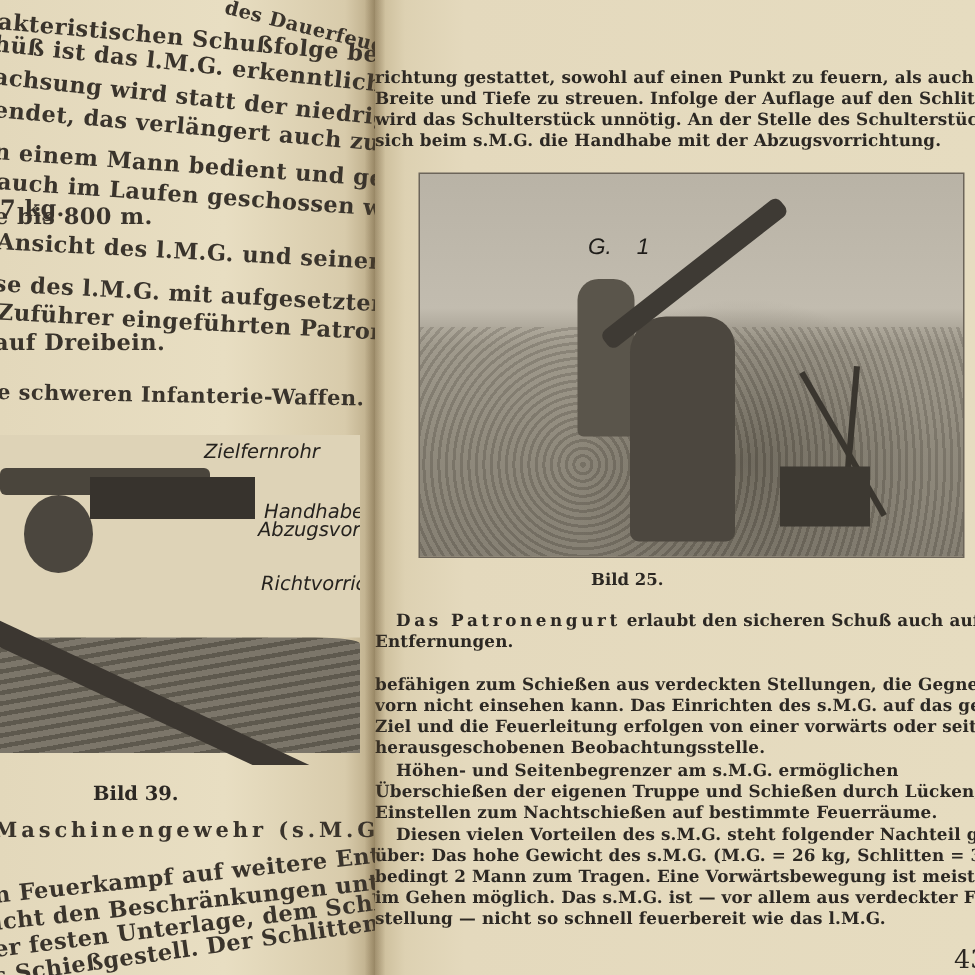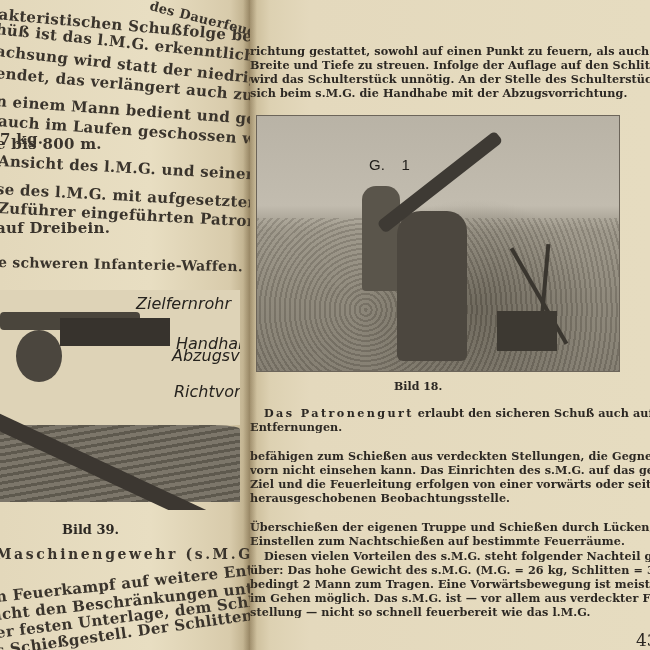--- a/index.html
+++ b/index.html
@@ -16,10 +16,10 @@
   .spaced { letter-spacing:2.6px; }
   .heading { font-size:14px; font-weight:bold; }
 
-  .photo-r { position:absolute; left:256px; top:115px; width:362px; height:255px; border:1px solid #6c655a;
+  .photo-r { position:absolute; left:279px; top:115px; width:362px; height:255px; border:1px solid #6c655a;
     background:
       radial-gradient(ellipse at 60% 75%, rgba(60,55,45,.5) 0%, rgba(60,55,45,0) 40%),
-      linear-gradient(180deg,#b9b3a6 0%,#c2bcaf 35%,#9d978a 45%,#8a8477 70%,#7d776b 100%); overflow:hidden; }
+      linear-gradient(180deg,#b9b3a6 0%,#c2bcaf 35%,#9d978a 45%,#8a8477 70%,#7d776b 100%); overflow:hidden;font-style:italic; }
   .photo-r .ground { position:absolute; left:0; right:0; top:40%; bottom:0;
     background:repeating-radial-gradient(circle at 30% 60%, rgba(80,75,65,.25) 0 2px, rgba(170,165,150,.2) 2px 5px); }
   .photo-r .gun { position:absolute; left:235px; top:20px; width:14px; height:150px; background:#3e3a34; transform:rotate(52deg); transform-origin:top center; border-radius:5px; }

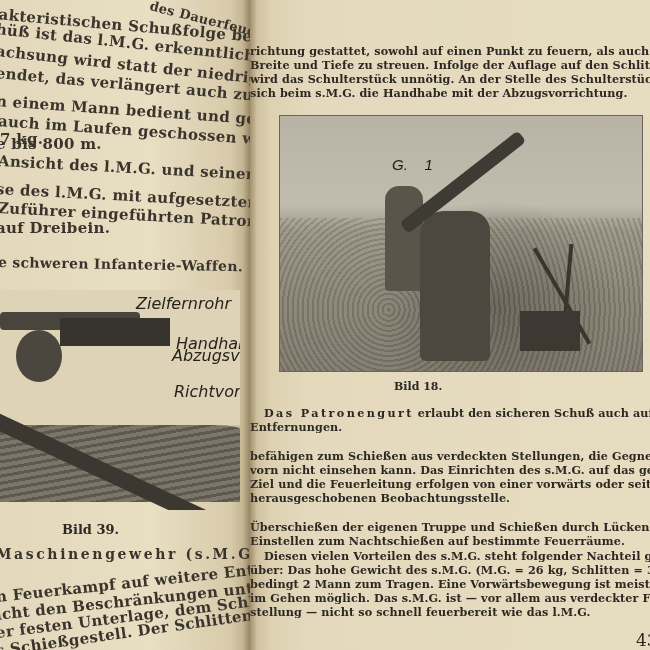--- a/index.html
+++ b/index.html
@@ -37,7 +37,7 @@
   .photo-l .receiver { position:absolute; left:60px; top:28px; width:110px; height:28px; background:#37332d; }
   .photo-l .sled { position:absolute; left:-10px; top:120px; width:260px; height:16px; background:#3c3731; transform:rotate(25deg); transform-origin:left center; }
   .photo-l .wheel { position:absolute; left:16px; top:40px; width:46px; height:52px; border-radius:50%; background:#4b463e; }
-  .annot { position:absolute; font-family:"DejaVu Sans", sans-serif; font-style:italic; font-size:16px; color:#26231f; white-space:nowrap; }
+  .annot { position:absolute; font-family:"DejaVu Sans", sans-serif; font-style:italic; font-size:13px; color:#26231f; white-space:nowrap; }
 
   .caption { position:absolute; font-family:"DejaVu Serif", serif; font-size:11px; font-weight:bold; color:#2c2823; }
   .pagenum { position:absolute; left:636px; top:630px; font-family:"DejaVu Serif", serif; font-size:17px; color:#2c2823;text-align:right; }

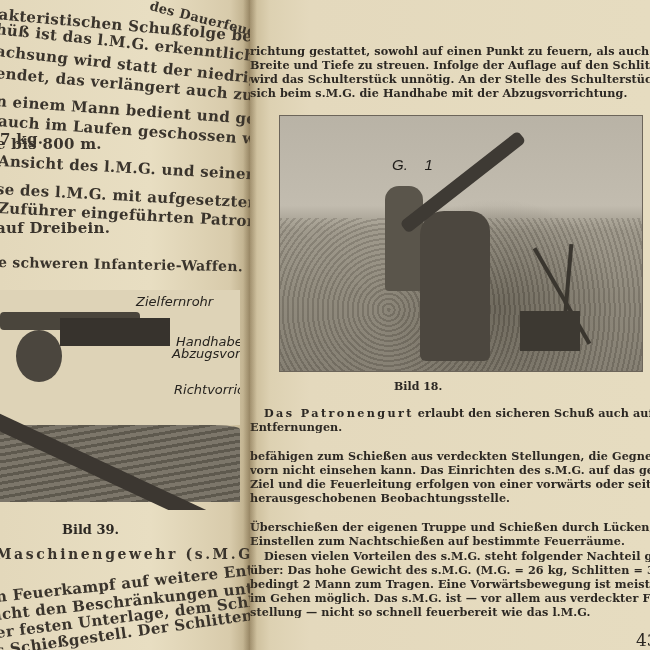--- a/index.html
+++ b/index.html
@@ -93,7 +93,7 @@
     <div class="rline" style="left:0px;top:72px;">wird das Schulterstück unnötig. An der Stelle des Schulterstücks befindet</div>
     <div class="rline" style="left:0px;top:86px;">sich beim s.M.G. die Handhabe mit der Abzugsvorrichtung.</div>
 
-    <div class="caption" style="left:144px;top:380px;">Bild 18.</div>
+    <div class="caption" style="left:144px;top:380px;">Bild 25.</div>
 
     <div class="rline" style="left:14px;top:406px;">
       <span class="spaced" style="letter-spacing:2.4px;">Das Patronengurt</span><span> erlaubt den sicheren Schuß auch auf weitere</span>

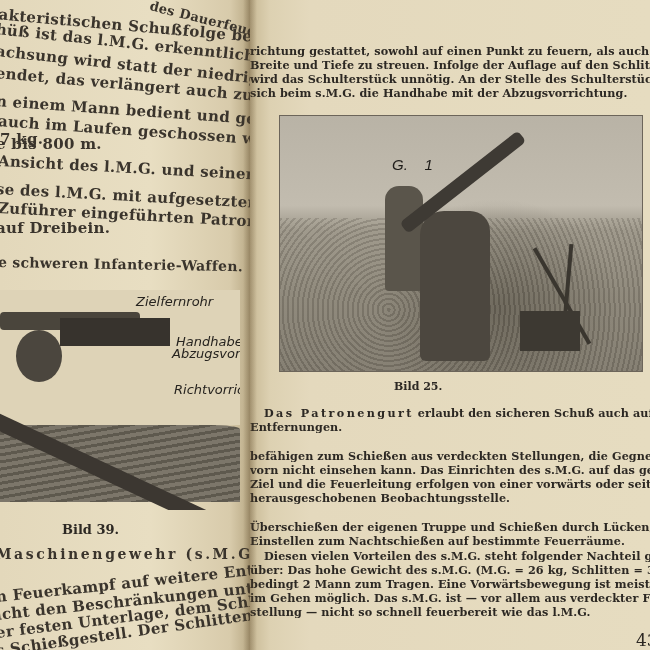--- a/index.html
+++ b/index.html
@@ -105,6 +105,7 @@
     <div class="rline" style="left:0px;top:477px;">Ziel und die Feuerleitung erfolgen von einer vorwärts oder seitlich</div>
     <div class="rline" style="left:0px;top:491px;">herausgeschobenen Beobachtungsstelle.</div>
 
+    <div class="rline" style="left:14px;top:506px;">Höhen- und Seitenbegrenzer am s.M.G. ermöglichen</div>
     <div class="rline" style="left:0px;top:520px;">Überschießen der eigenen Truppe und Schießen durch Lücken, sowie das</div>
     <div class="rline" style="left:0px;top:534px;">Einstellen zum Nachtschießen auf bestimmte Feuerräume.</div>
 

